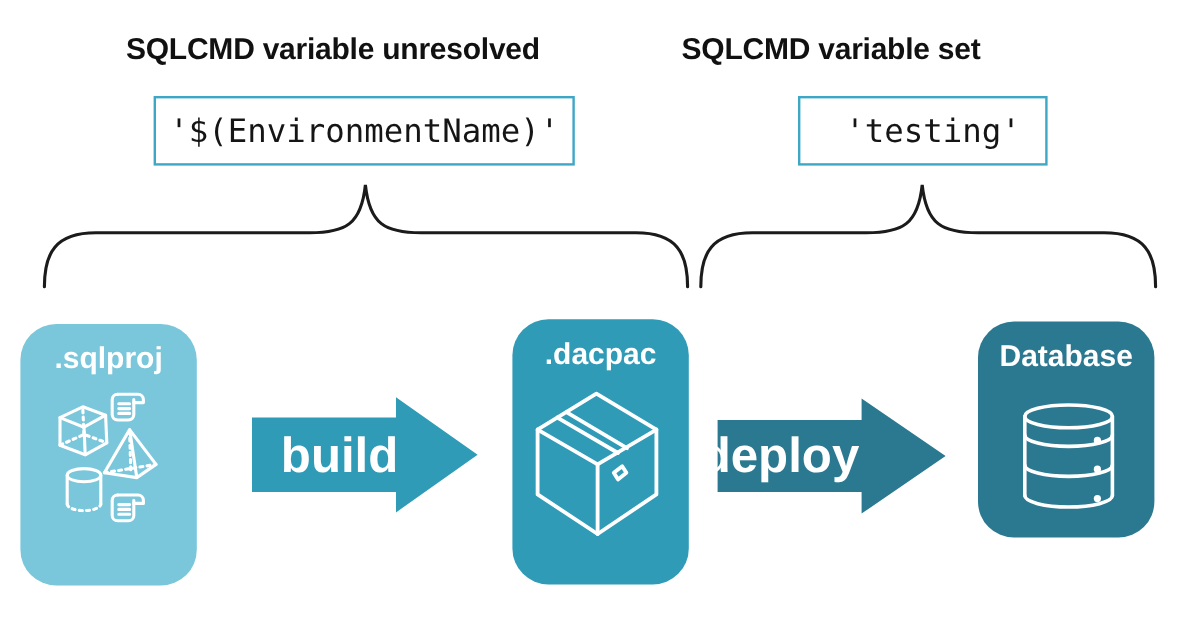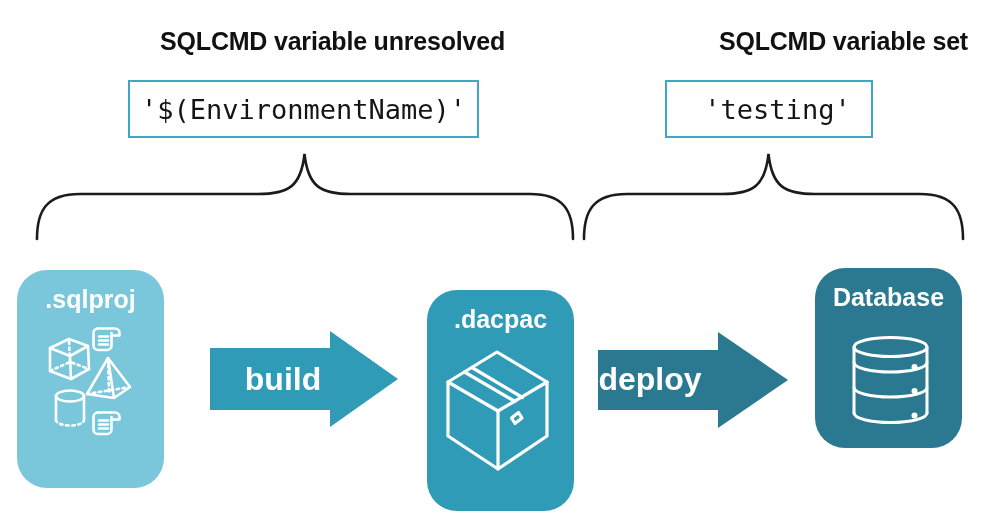--- a/index.html
+++ b/index.html
@@ -8,7 +8,7 @@
     font-family:"Liberation Sans",sans-serif;overflow:hidden;
   }
   .heading{
-    position:absolute;width:400px;text-align:right;
+    position:absolute;width:400px;text-align:left;
     font-size:25px;font-weight:700;color:#111;letter-spacing:-0.2px;line-height:30px;
   }
   .heading-left{left:105px;top:26px;}

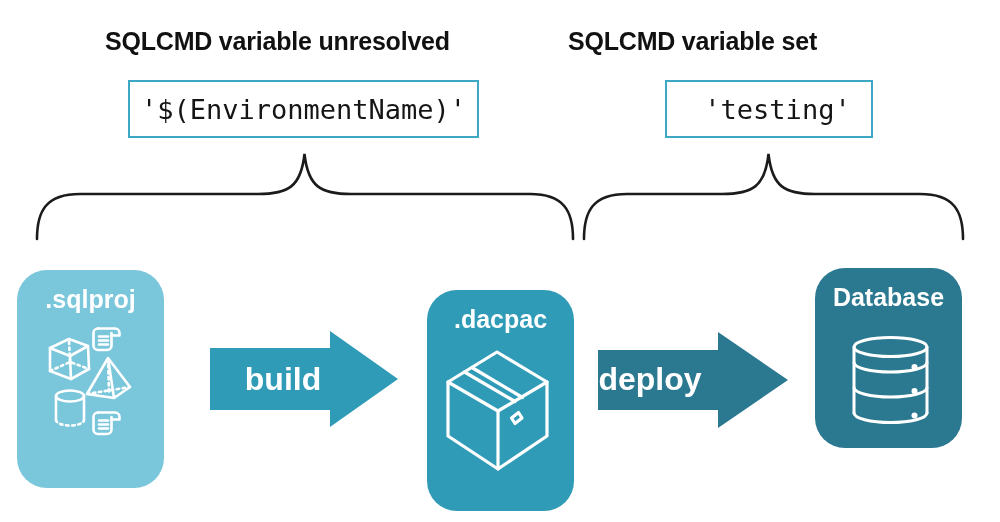--- a/index.html
+++ b/index.html
@@ -33,7 +33,7 @@
   .label-deploy{left:575px;top:361px;width:150px;}
   .node{position:absolute;border-radius:30px;}
   .node-sqlproj {left:17px;top:270px;width:147px;height:218px;background:#7AC6DB;}
-  .node-dacpac  {left:427px;top:266px;width:147px;height:221px;background:#2F9BB7;margin-top:24px;}
+  .node-dacpac  {left:427px;top:266px;width:147px;height:221px;background:#2F9BB7;}
   .node-database{left:815px;top:268px;width:147px;height:180px;background:#2B7990;}
   .node-label{
     text-align:center;padding-top:15px;color:#fff;font-weight:700;font-size:25px;

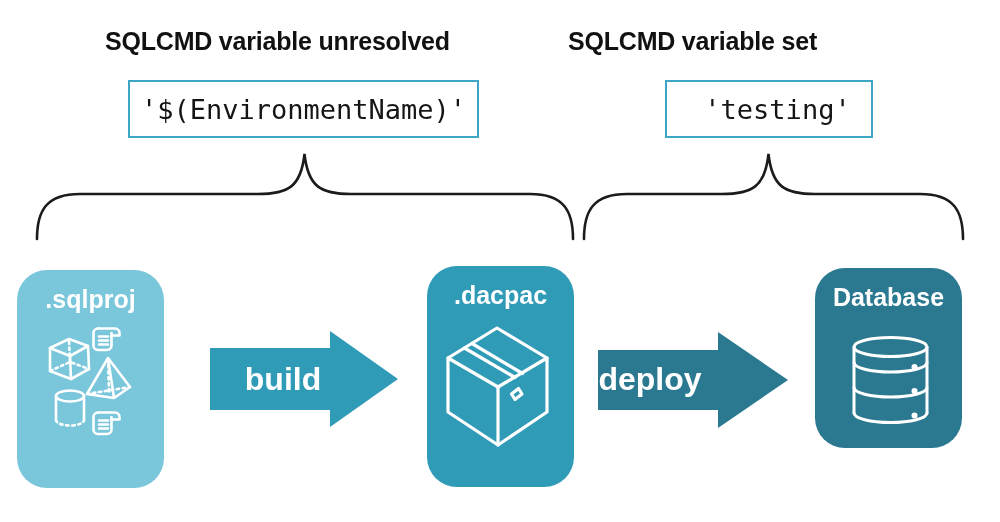--- a/index.html
+++ b/index.html
@@ -26,7 +26,7 @@
   .overlay{position:absolute;left:0;top:0;width:1000px;height:522px;}
   .brace{fill:none;stroke:#1B1B1B;stroke-width:2.6;stroke-linecap:round;}
   .arrow-label{
-    position:absolute;color:#fff;font-weight:700;font-size:32px;
+    position:absolute;color:#fff;font-weight:700;font-size:41px;
     text-align:center;line-height:36px;
   }
   .label-build{left:213px;top:361px;width:140px;}

